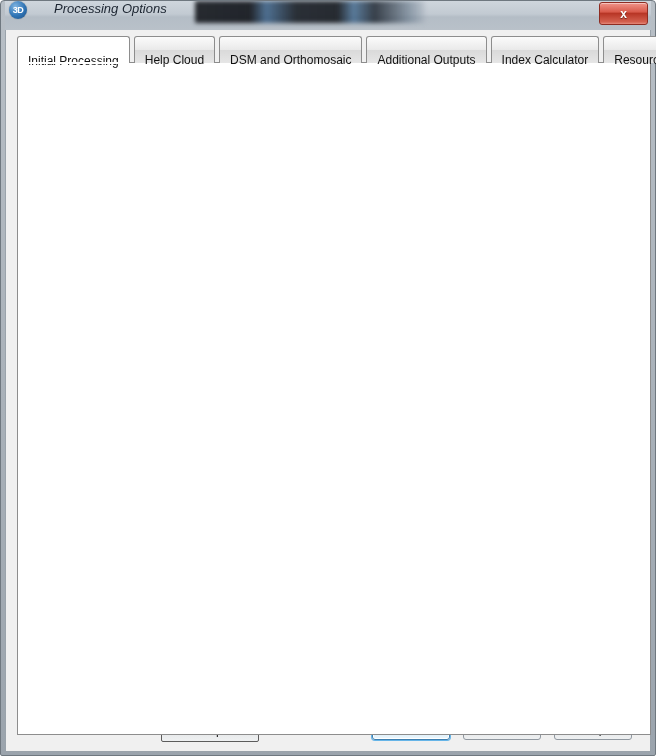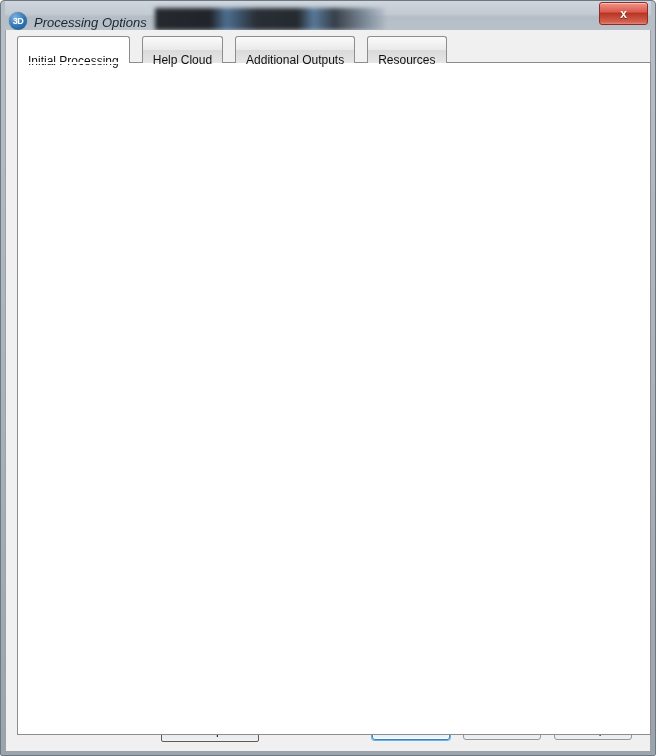--- a/index.html
+++ b/index.html
@@ -35,9 +35,10 @@
     height: 29px;
     background: linear-gradient(to bottom, #cfd6dd 0%, #c2cad2 45%, #b4bdc6 55%, #b9c1c9 100%);
     display: flex;
-    align-items: flex-end;
+    align-items: flex-start;
     padding-left: 4px;
     overflow: hidden;
+    gap: 20px;
   }
   .app-icon {
     width: 18px; height: 18px;

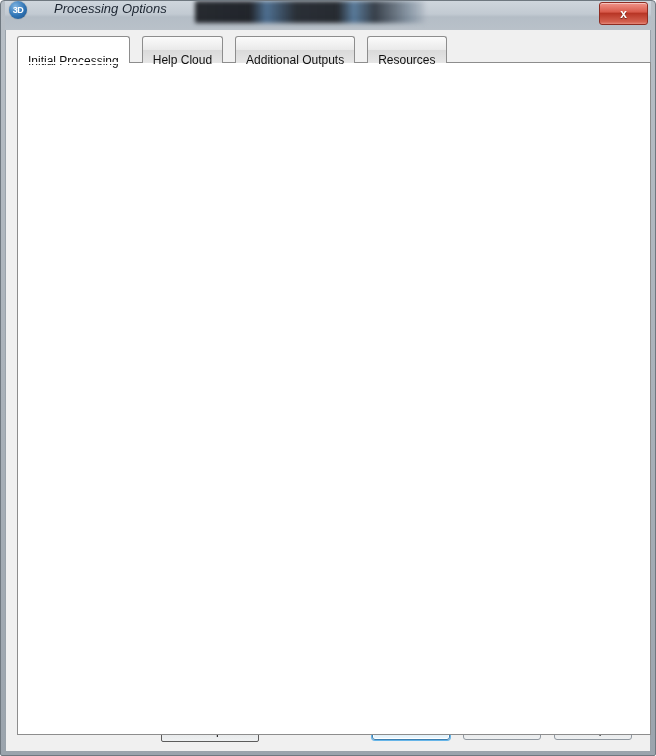--- a/index.html
+++ b/index.html
@@ -126,7 +126,7 @@
     height: 20px;
     line-height: 20px;
     padding: 13px 10px;
-    margin-right: 12px;
+    margin-right: 4px;
     font-size: 12px;
     color: #111111;
     background: linear-gradient(to bottom, #fbfbfb 0%, #eaeaea 48%, #dadada 52%, #e6e6e6 100%);

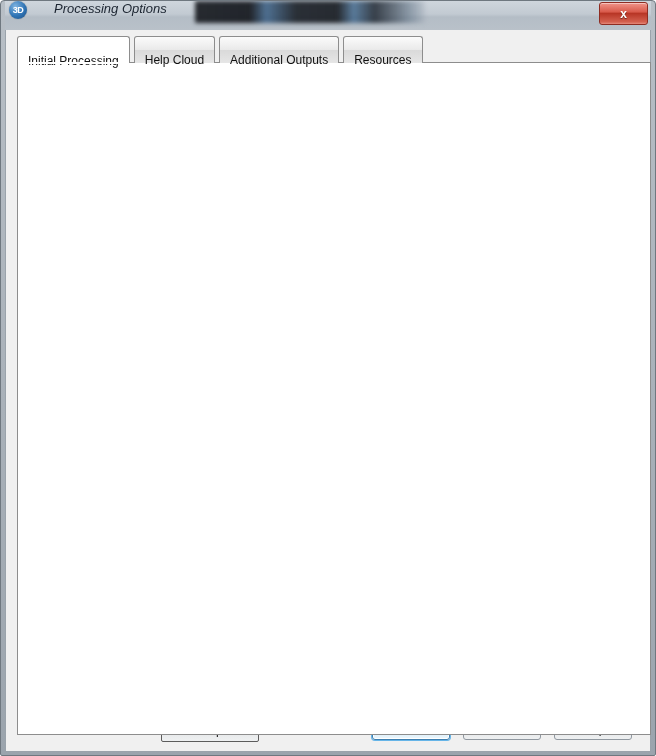--- a/index.html
+++ b/index.html
@@ -365,6 +365,7 @@
     <div class="tabstrip">
       <div class="tab active">Initial Processing</div>
       <div class="tab">Help Cloud</div>
+      <div class="tab">DSM and Orthomosaic</div>
       <div class="tab">Additional Outputs</div>
       <div class="tab">Resources</div>
     </div>

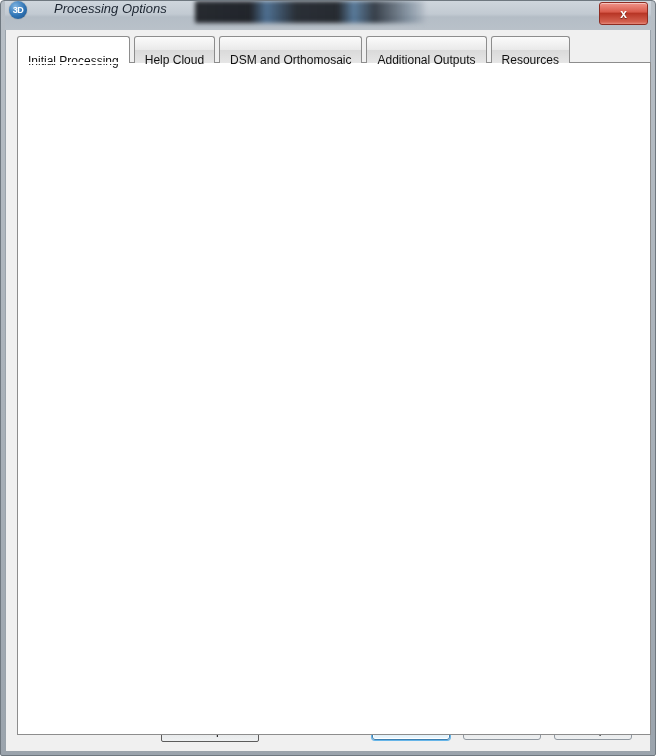--- a/index.html
+++ b/index.html
@@ -367,6 +367,7 @@
       <div class="tab">Help Cloud</div>
       <div class="tab">DSM and Orthomosaic</div>
       <div class="tab">Additional Outputs</div>
+      <div class="tab">Index Calculator</div>
       <div class="tab">Resources</div>
     </div>
 

